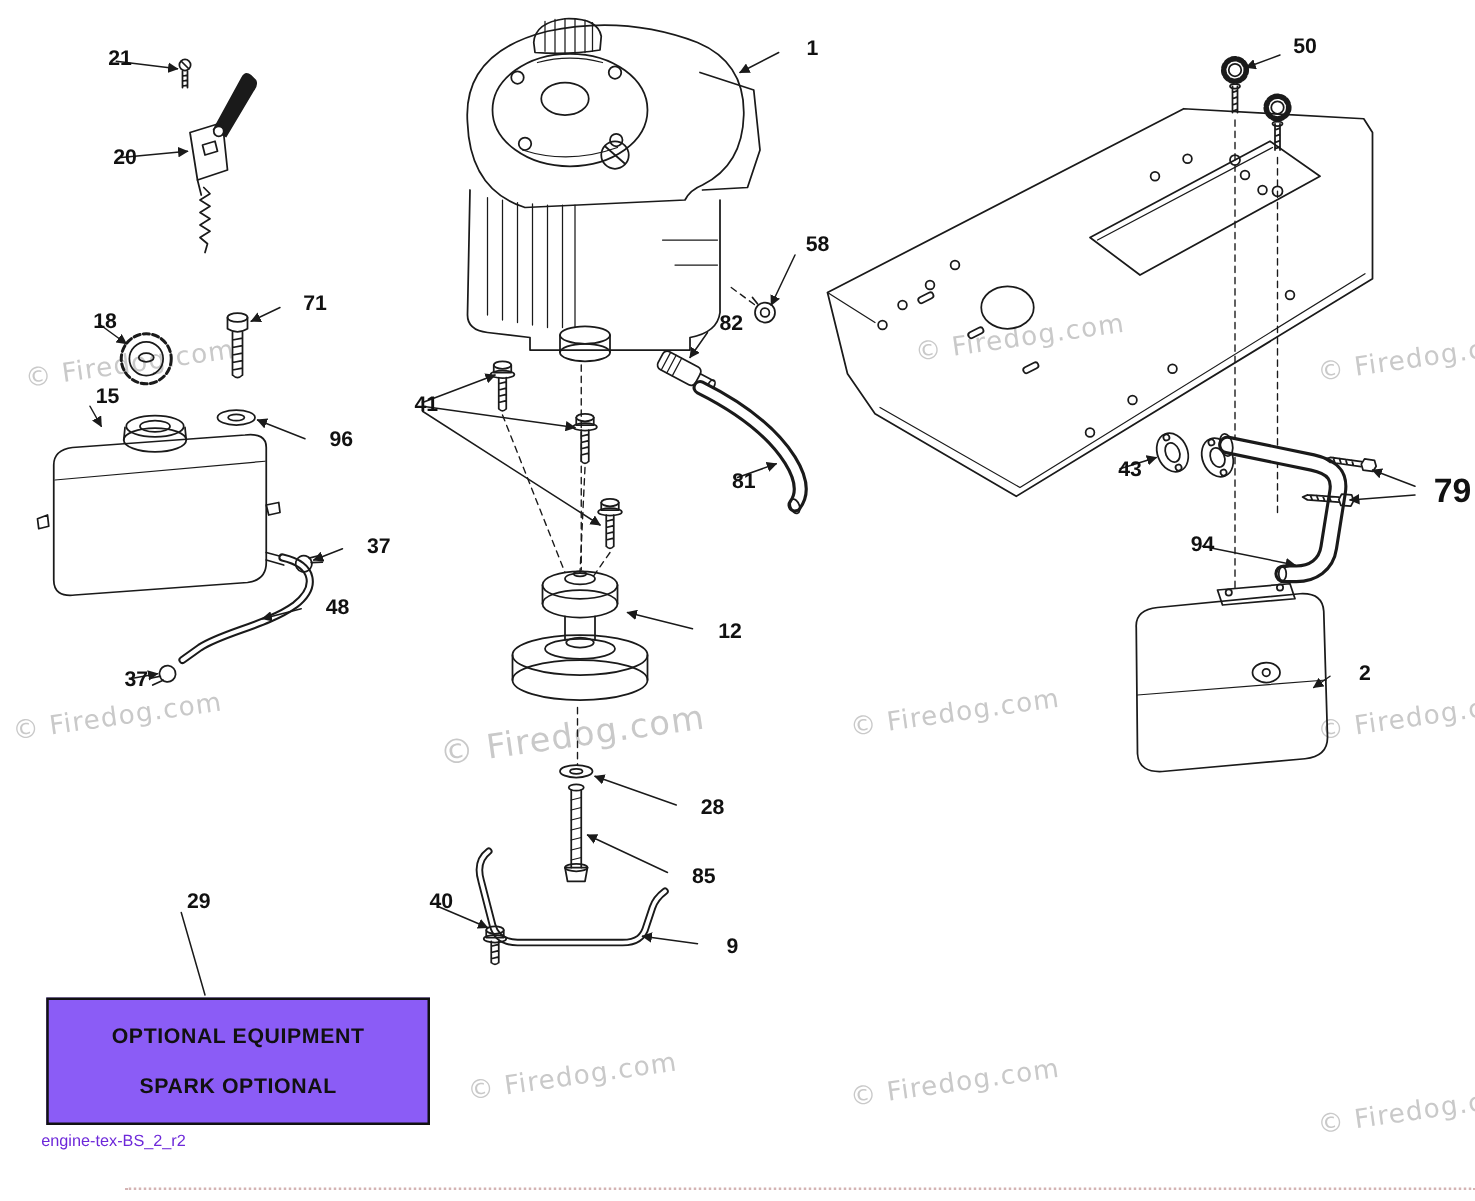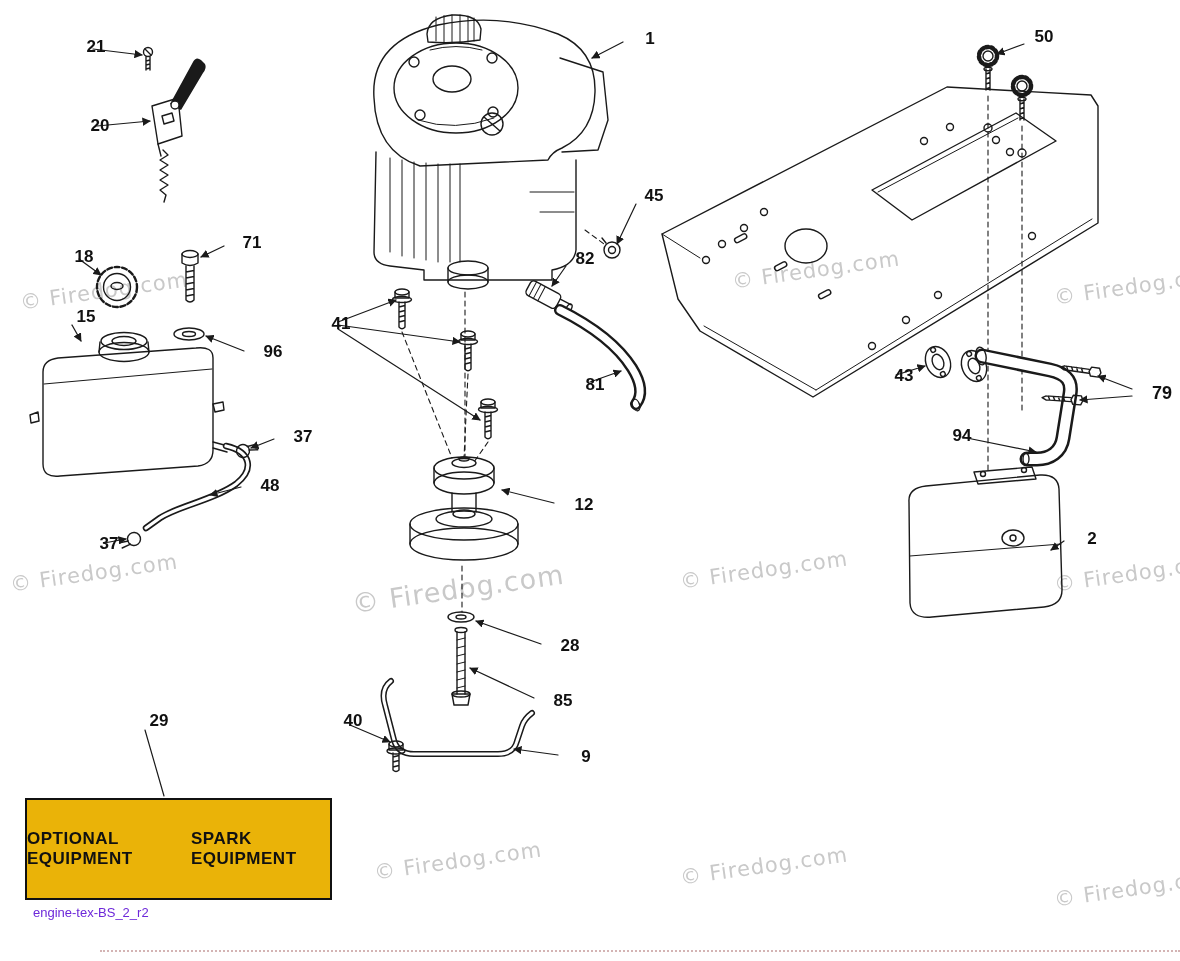--- a/index.html
+++ b/index.html
@@ -343,7 +343,7 @@
     <span class="callout" style="left:93px;top:544px">37</span>
     <span class="callout" style="left:143px;top:721px">29</span>
     <span class="callout" style="left:634px;top:39px">1</span>
-    <span class="callout" style="left:638px;top:196px">45</span>
+    <span class="callout" style="left:638px;top:196px">58</span>
     <span class="callout" style="left:569px;top:259px">82</span>
     <span class="callout" style="left:325px;top:324px">41</span>
     <span class="callout" style="left:579px;top:385px">81</span>

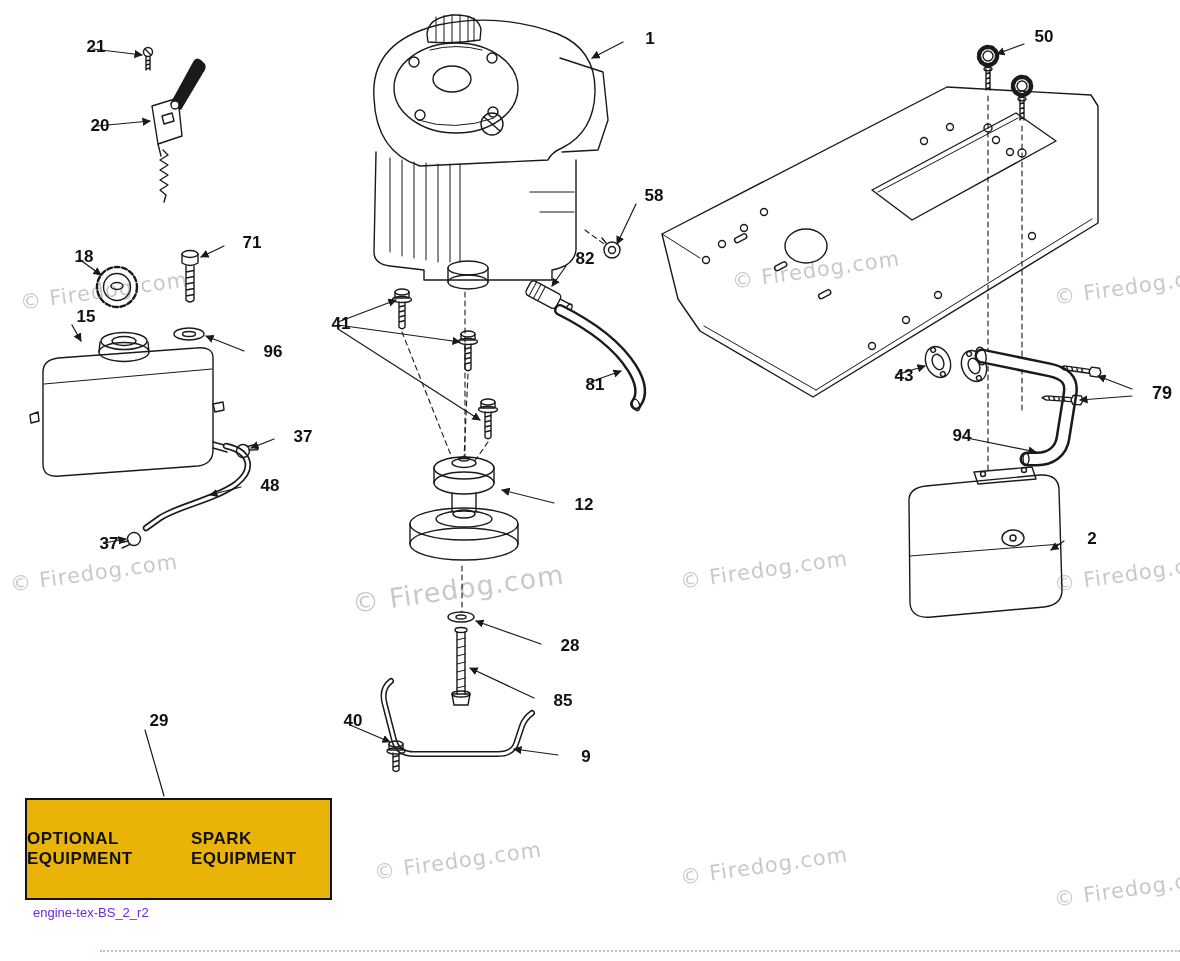--- a/index.html
+++ b/index.html
@@ -28,7 +28,7 @@
     position:absolute;z-index:4;transform:translate(-50%,-50%);
     font:bold 17px "Liberation Sans",sans-serif;color:#111;white-space:nowrap;
   }
-  .callout-large{font-size:18px;text-align:center;}
+  .callout-large{font-size:27px;text-align:center;}
   .note-box{
     position:absolute;z-index:3;left:25px;top:798px;width:303px;height:98px;
     background:#eab308;border:2px solid #111;

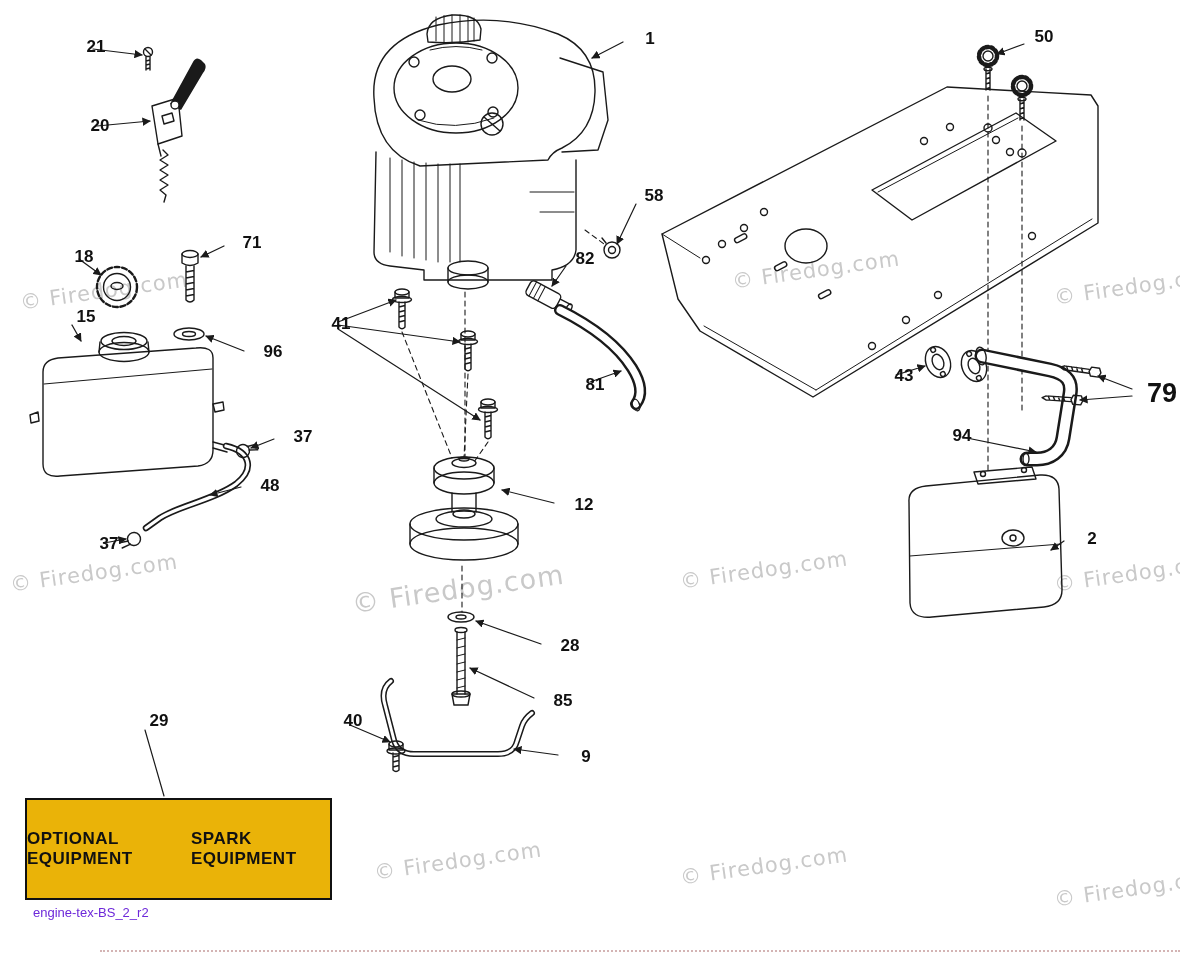--- a/index.html
+++ b/index.html
@@ -30,9 +30,9 @@
   }
   .callout-large{font-size:27px;text-align:center;}
   .note-box{
-    position:absolute;z-index:3;left:25px;top:798px;width:303px;height:98px;
-    background:#eab308;border:2px solid #111;
-    display:flex;flex-direction:row;justify-content:space-evenly;align-items:center;
+    position:absolute;z-index:3;left:37px;top:798px;width:303px;height:98px;
+    background:#8b5cf6;border:2px solid #111;
+    display:flex;flex-direction:column;justify-content:space-evenly;align-items:center;
   }
   .note-line{font:bold 17px "Liberation Sans",sans-serif;color:#111;letter-spacing:.5px;}
   .footer-code{

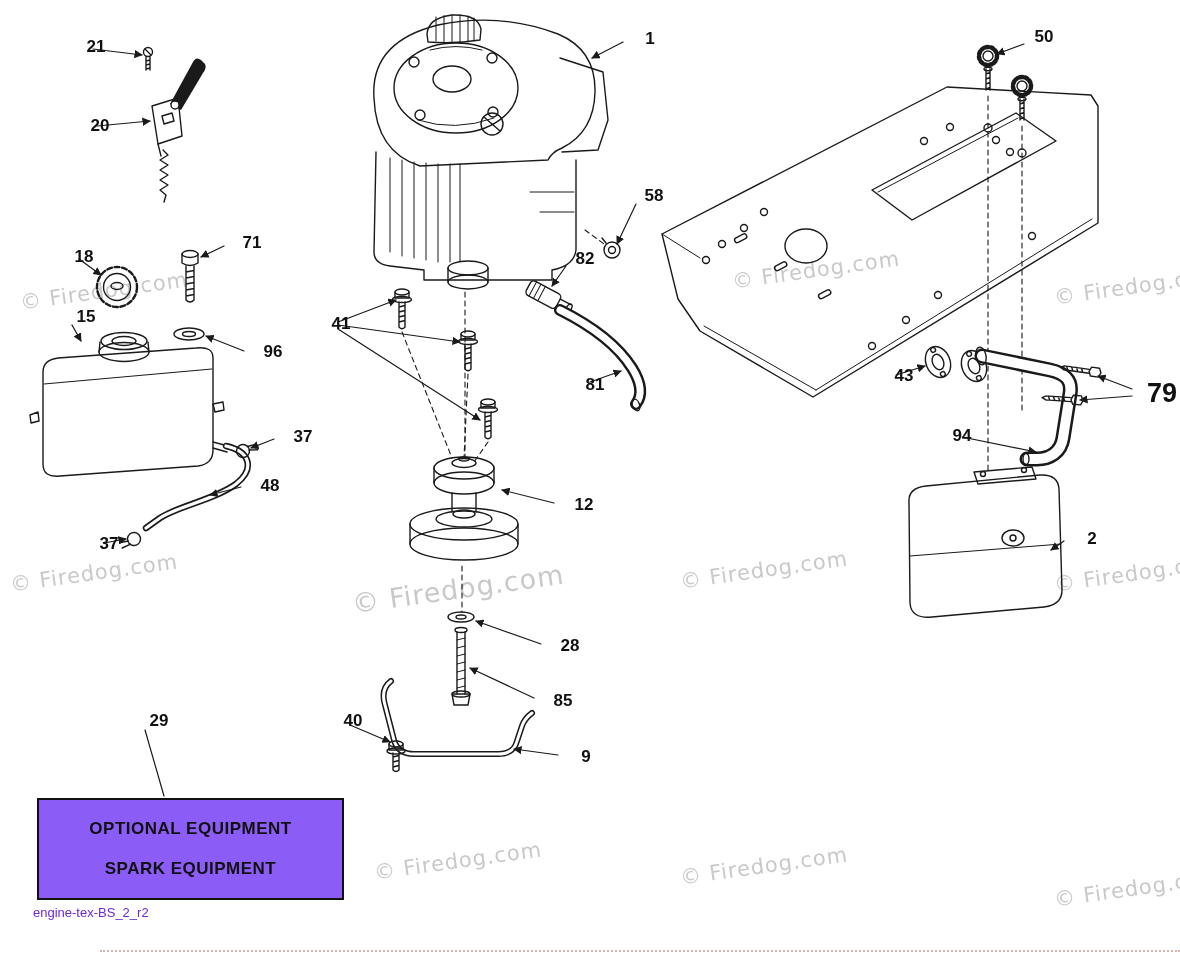--- a/index.html
+++ b/index.html
@@ -361,7 +361,7 @@
 
   <div class="note-box">
     <div class="note-line">OPTIONAL EQUIPMENT</div>
-    <div class="note-line">SPARK EQUIPMENT</div>
+    <div class="note-line">SPARK OPTIONAL</div>
   </div>
 
   <div class="footer-code">engine-tex-BS_2_r2</div>

